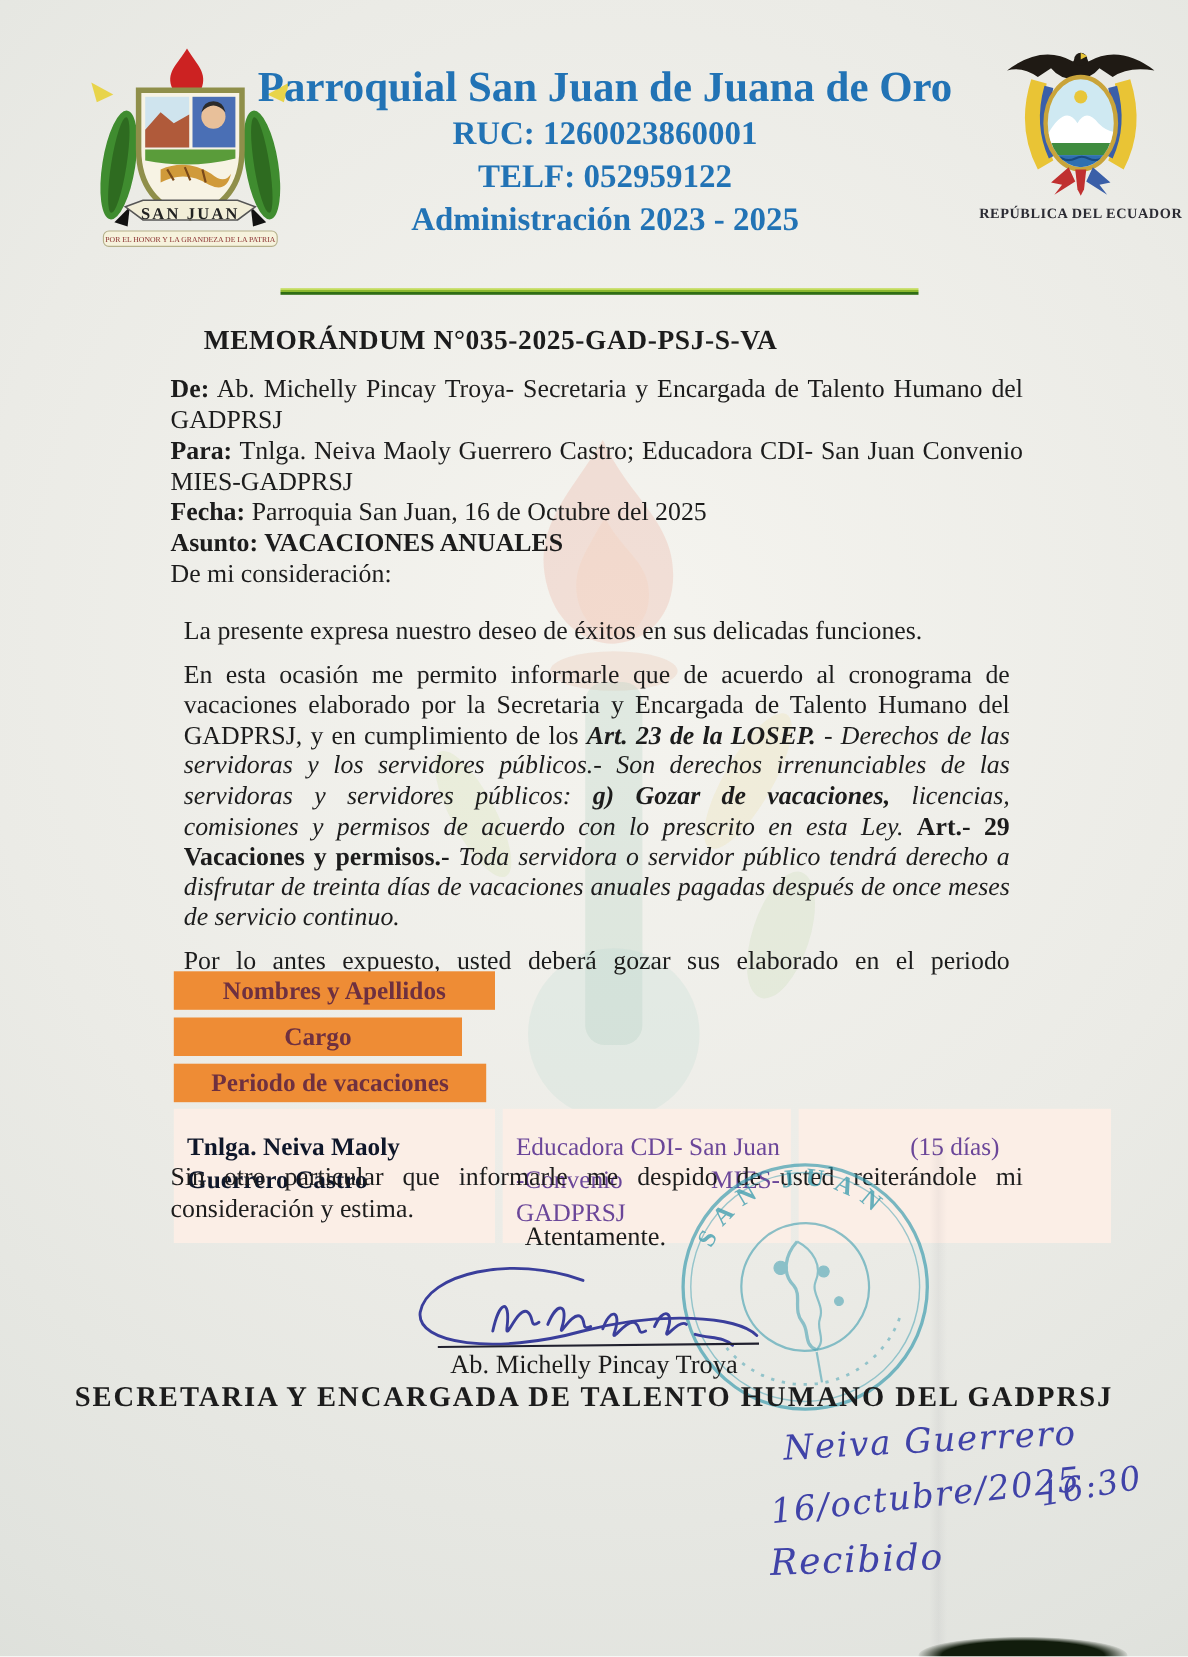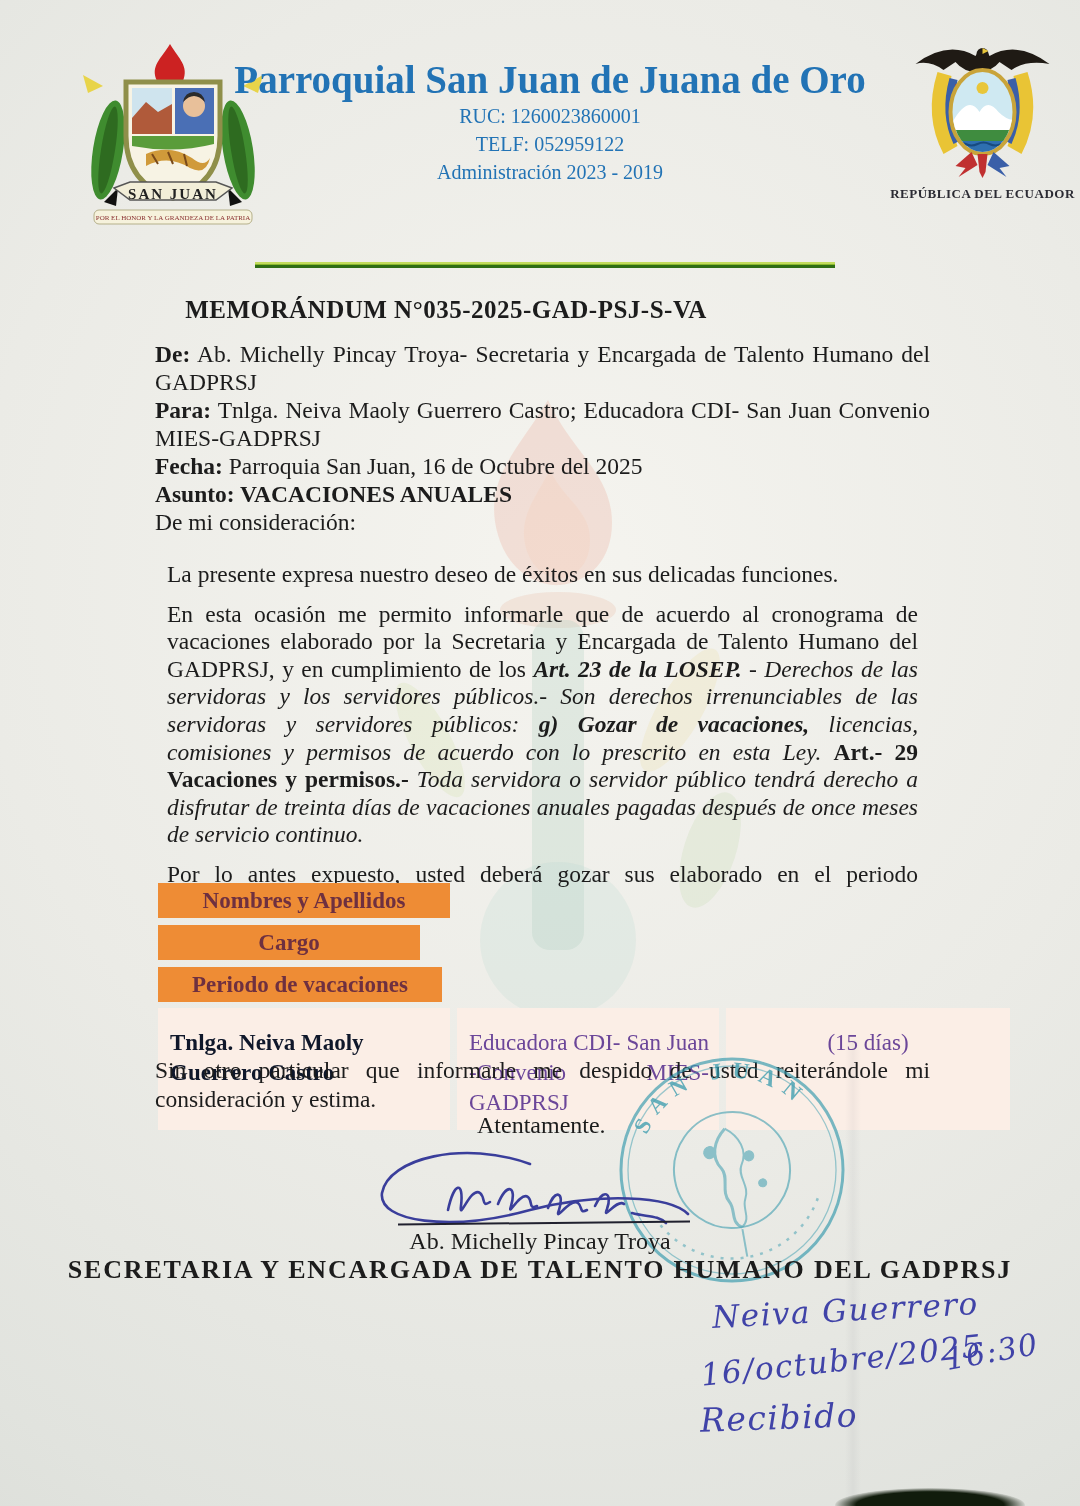--- a/index.html
+++ b/index.html
@@ -27,7 +27,7 @@
   .mh1{font-size:38px;font-weight:bold;line-height:42px;}
   .mh2{font-size:39px;font-weight:bold;line-height:40px;margin-top:4px;}
   .mh3{font-size:24px;font-weight:bold;margin-top:8px;}
-  .mh4{font-size:20px;font-weight:normal;margin-top:5px;}
+  .mh4{font-size:30px;font-weight:bold;margin-top:5px;}
   .green-divider{position:absolute;top:262px;left:255px;width:580px;height:6px;
     background:linear-gradient(to bottom,#c3dc5d 0 2px,#8ab82e 2px 3px,var(--green-dark) 3px 6px);}
   .crest-left{position:absolute;top:42px;left:48px;width:250px;height:190px;}

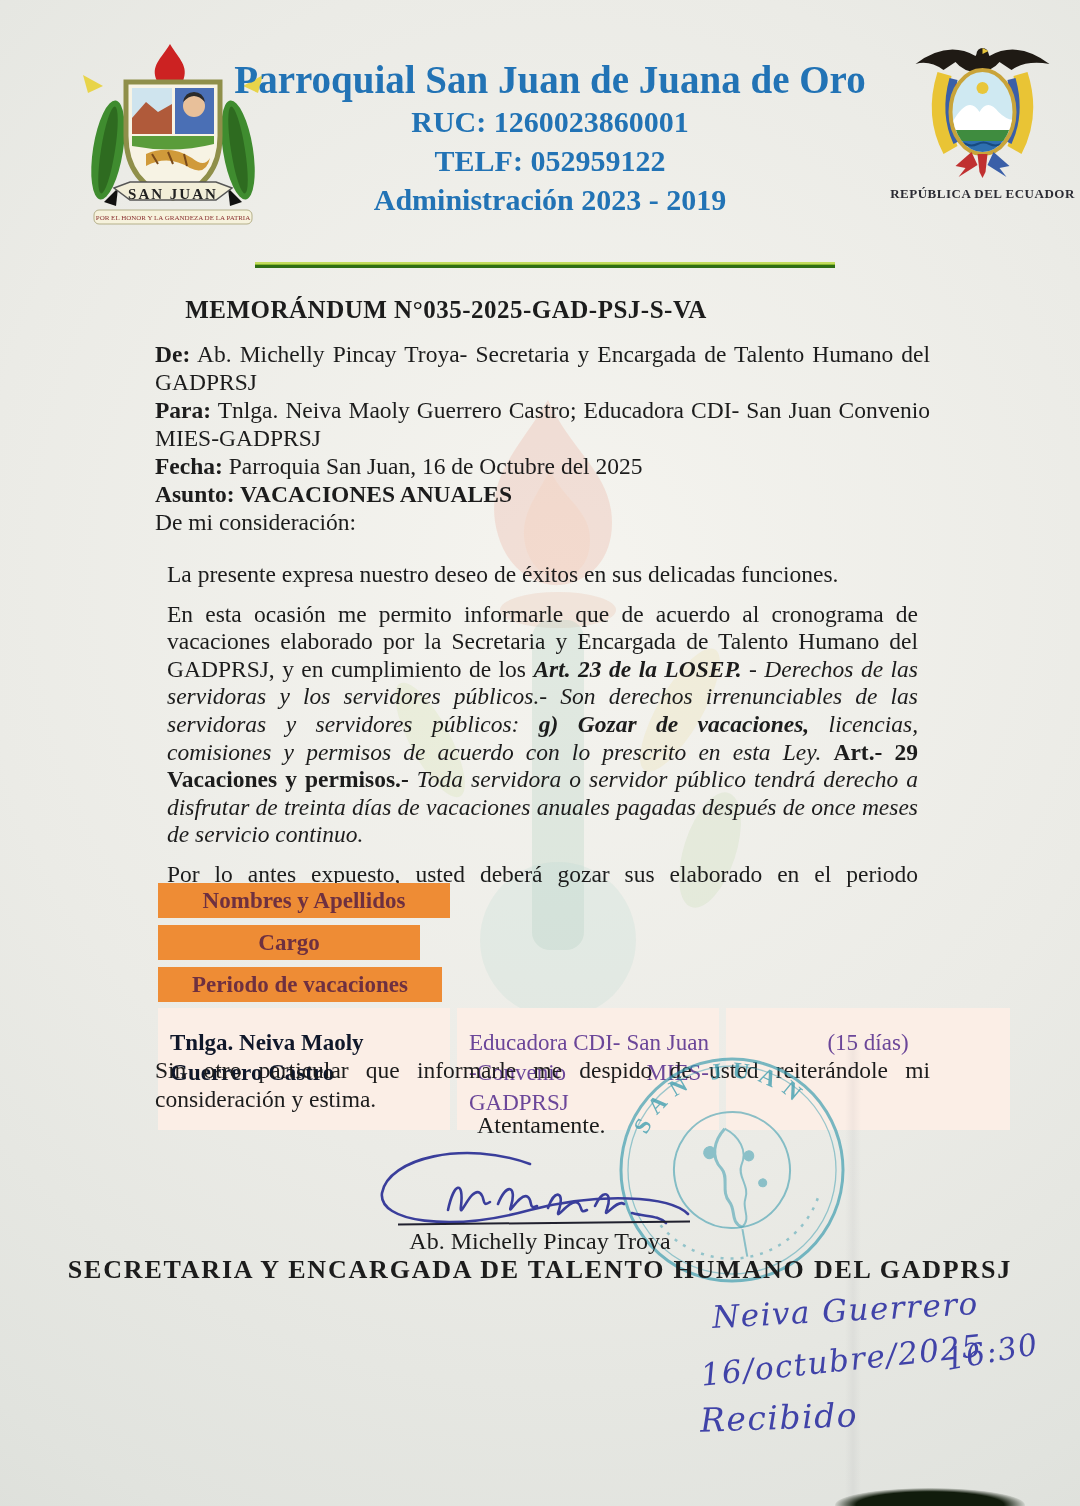--- a/index.html
+++ b/index.html
@@ -157,7 +157,7 @@
     <div class="mh2">Parroquial San Juan de Juana de Oro</div>
     <div class="mh4">RUC: 1260023860001</div>
     <div class="mh4">TELF: 052959122</div>
-    <div class="mh4">Administración 2023 - 2019</div>
+    <div class="mh4">Administración 2023 - 2025</div>
   </div>
   <div class="green-divider"></div>
 

